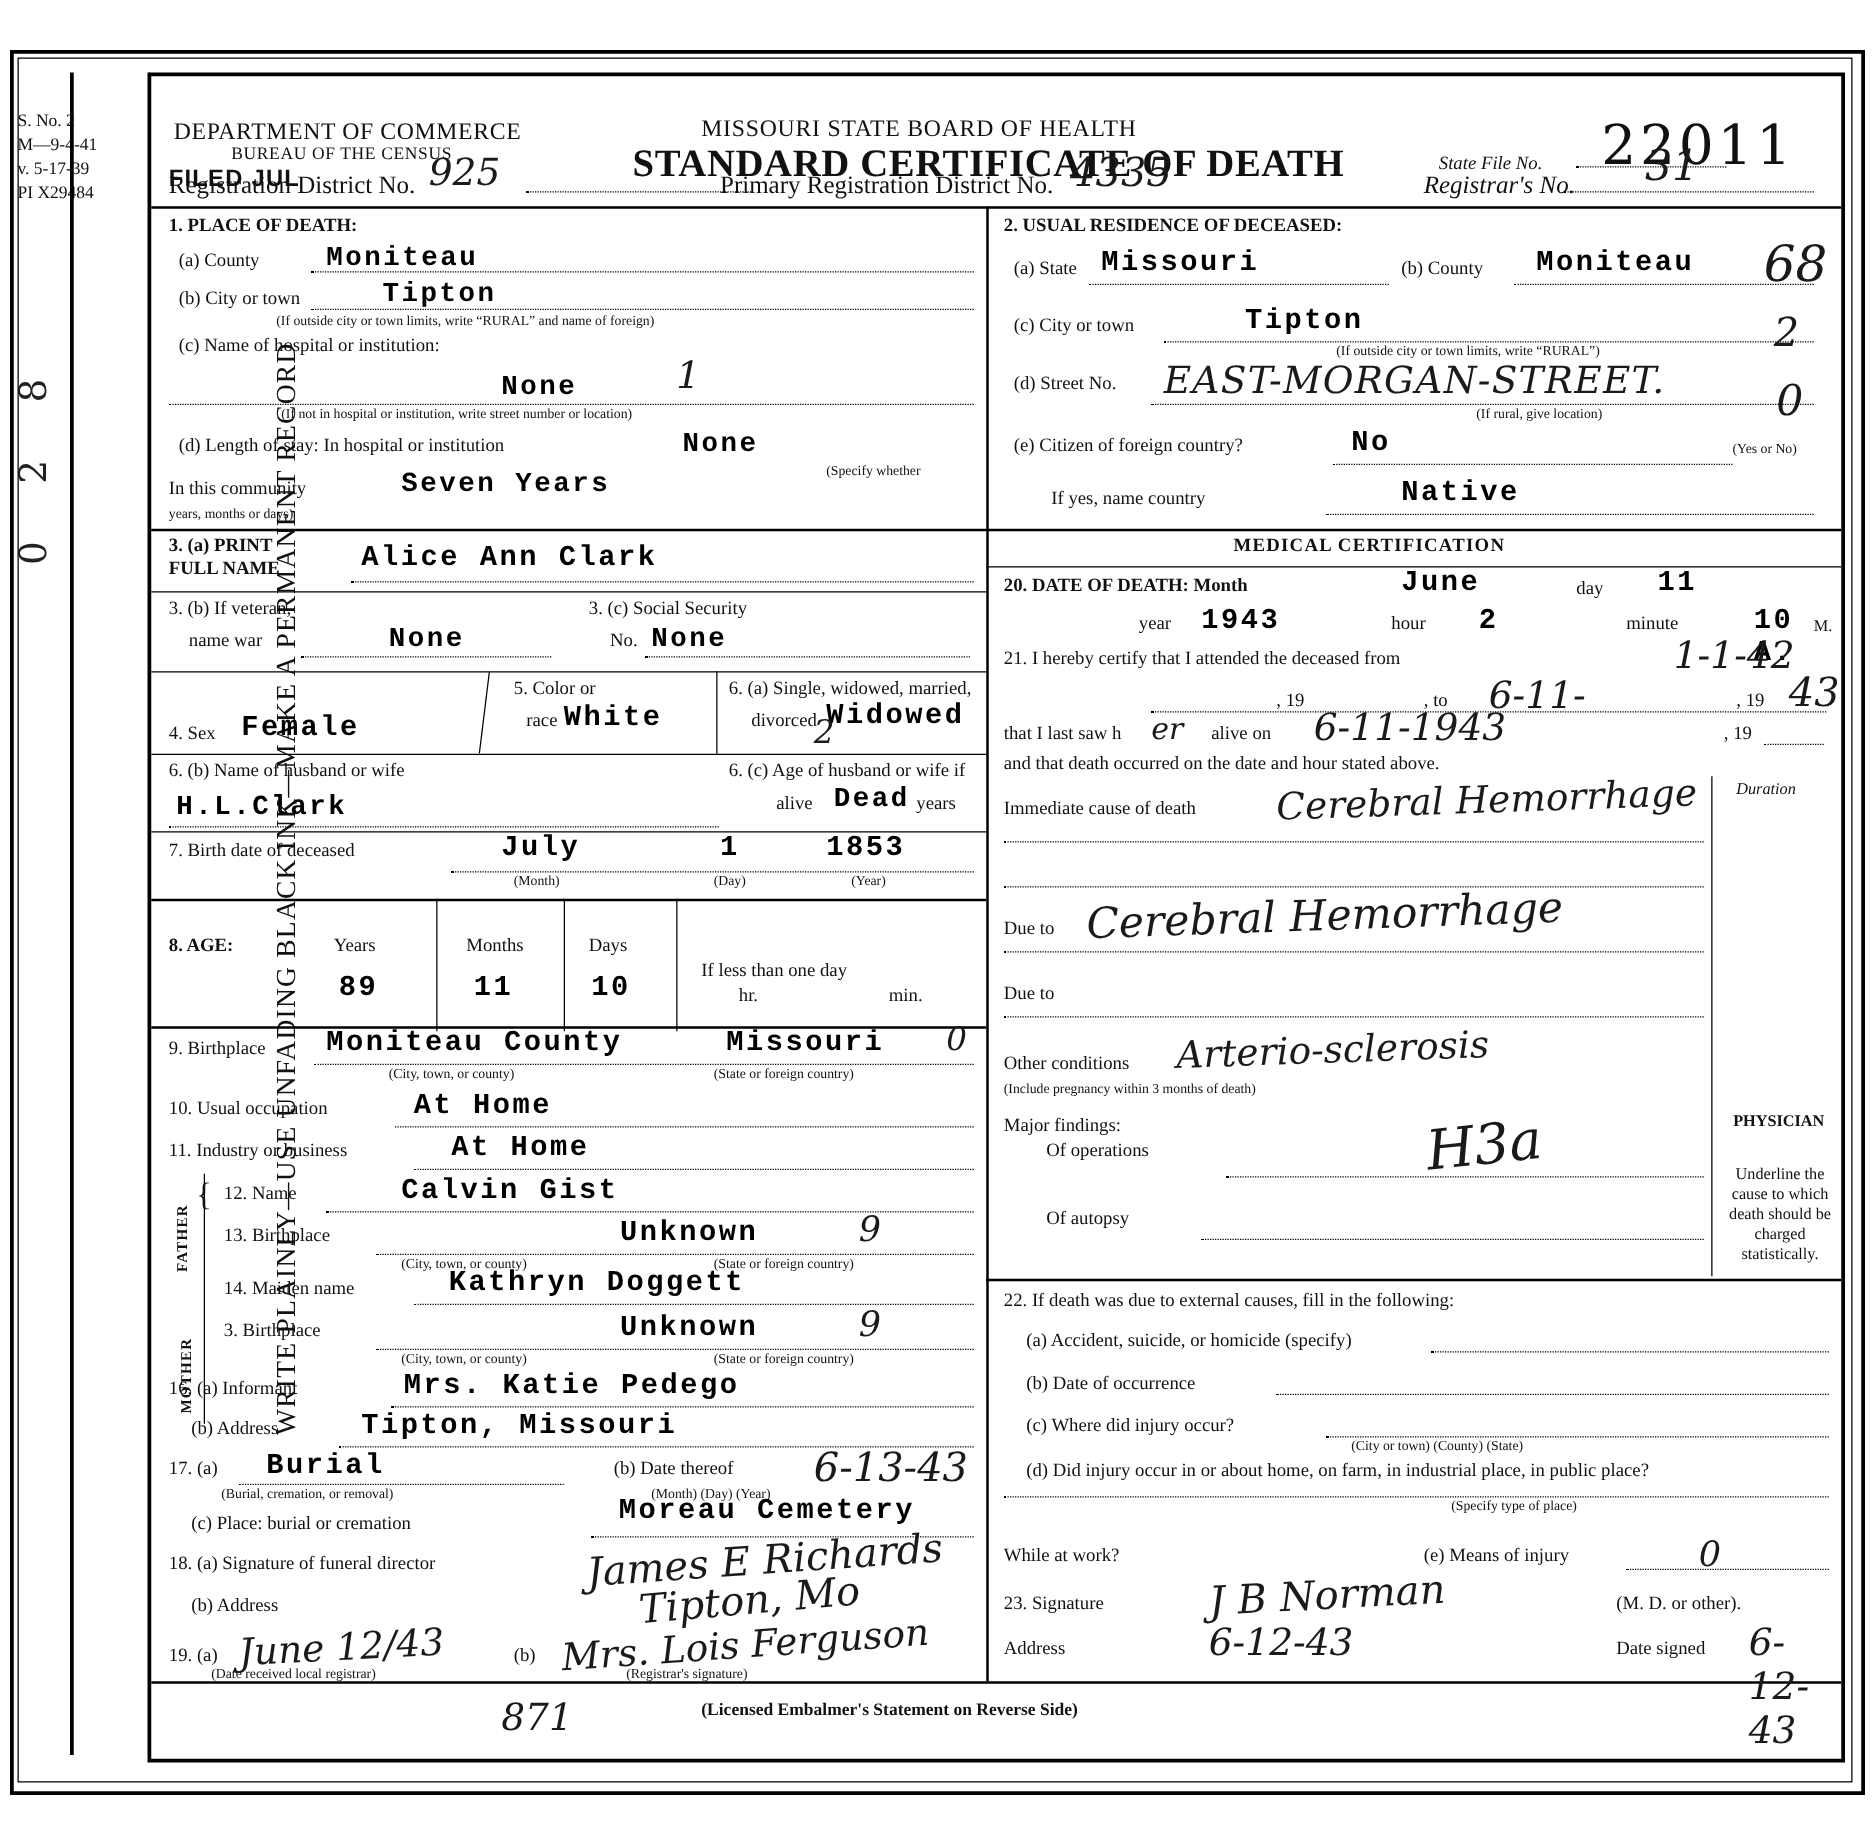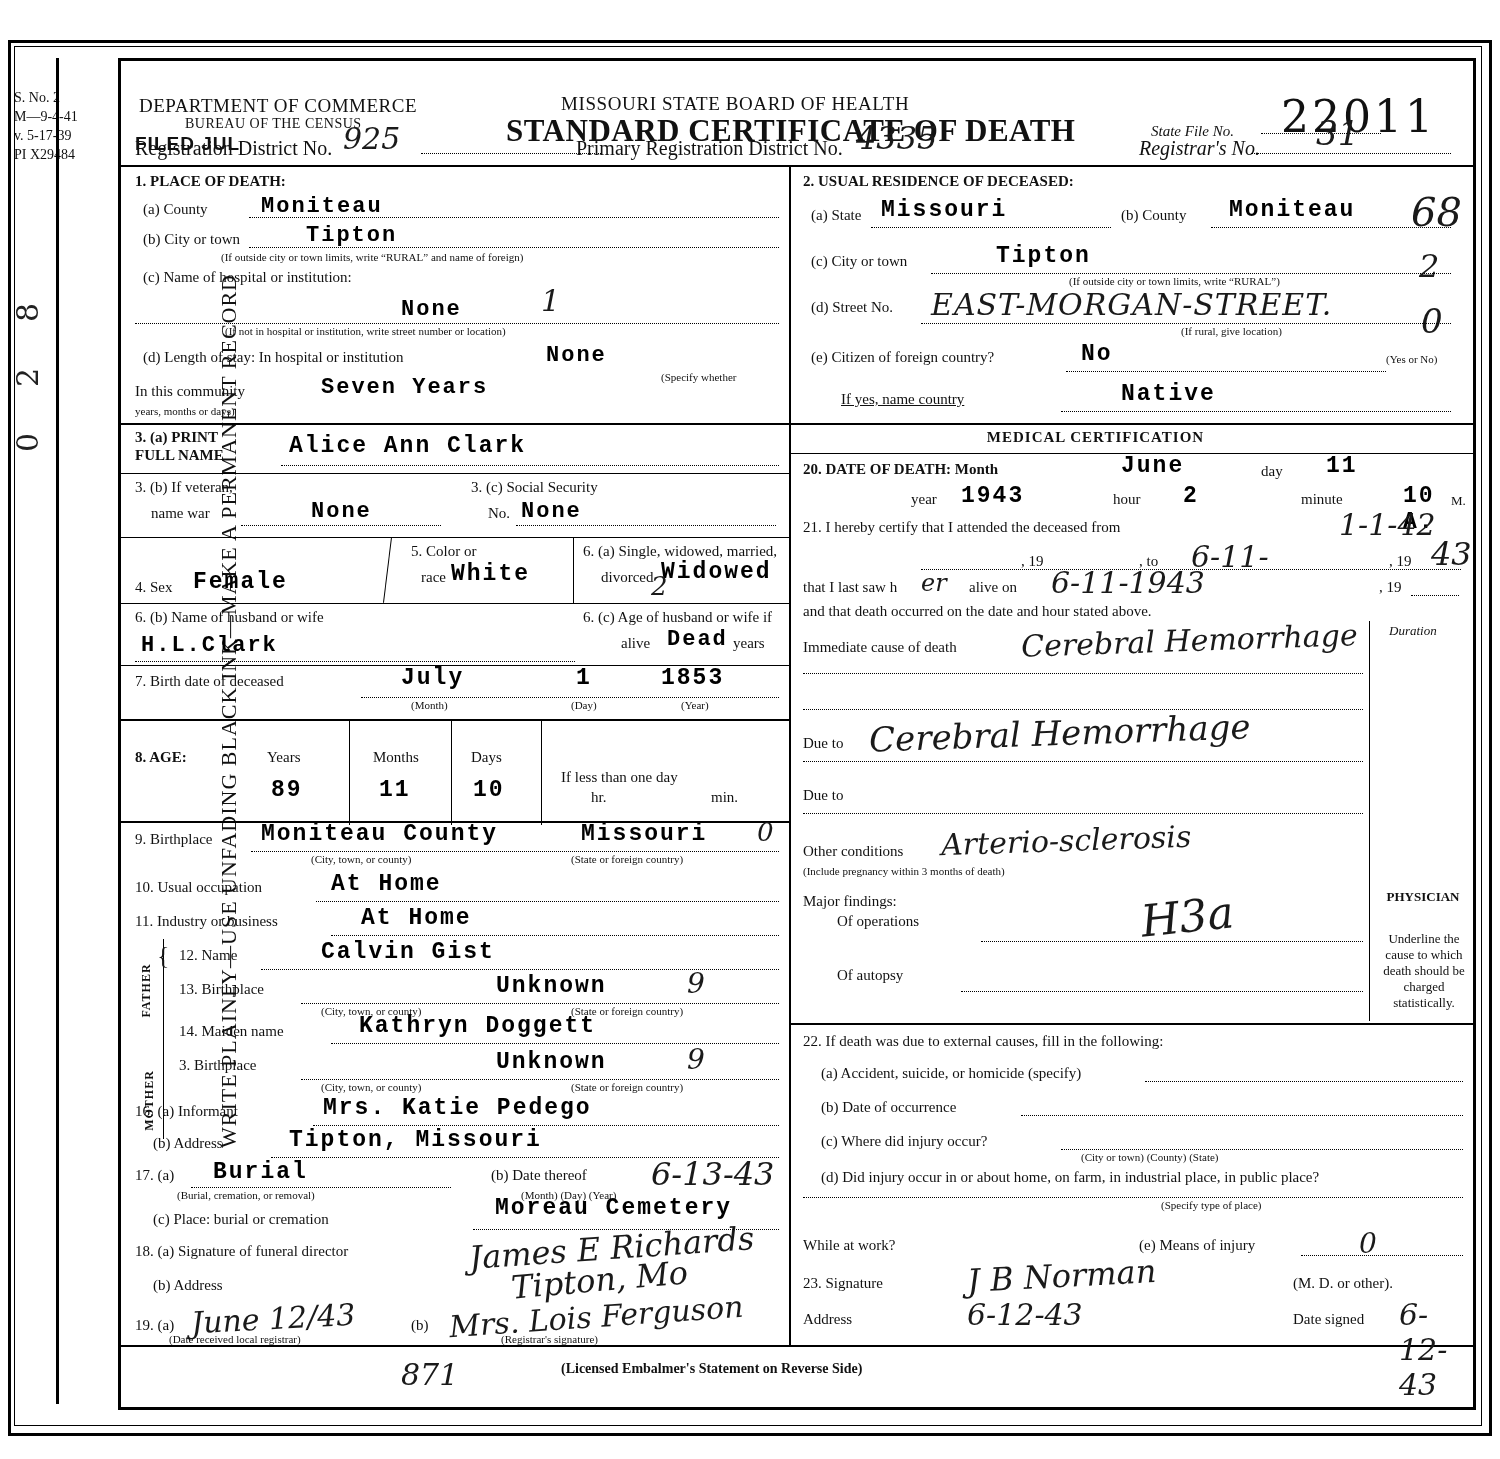--- a/index.html
+++ b/index.html
@@ -307,7 +307,7 @@
     <div style="position:absolute;left:945px;top:310px;width:320px;border-bottom:1px dotted #000;"></div>
     <div class="xs" style="position:absolute;left:1265px;top:292px;">(Yes or No)</div>
 
-    <div class="lbl" style="position:absolute;left:720px;top:330px;text-decoration:underline;">If yes, name country</div>
+    <div class="lbl" style="position:absolute;left:720px;top:330px;">If yes, name country</div>
     <div class="type" style="position:absolute;left:1000px;top:320px;font-size:23px;">Native</div>
     <div style="position:absolute;left:940px;top:350px;width:390px;border-bottom:1px dotted #000;"></div>
 

